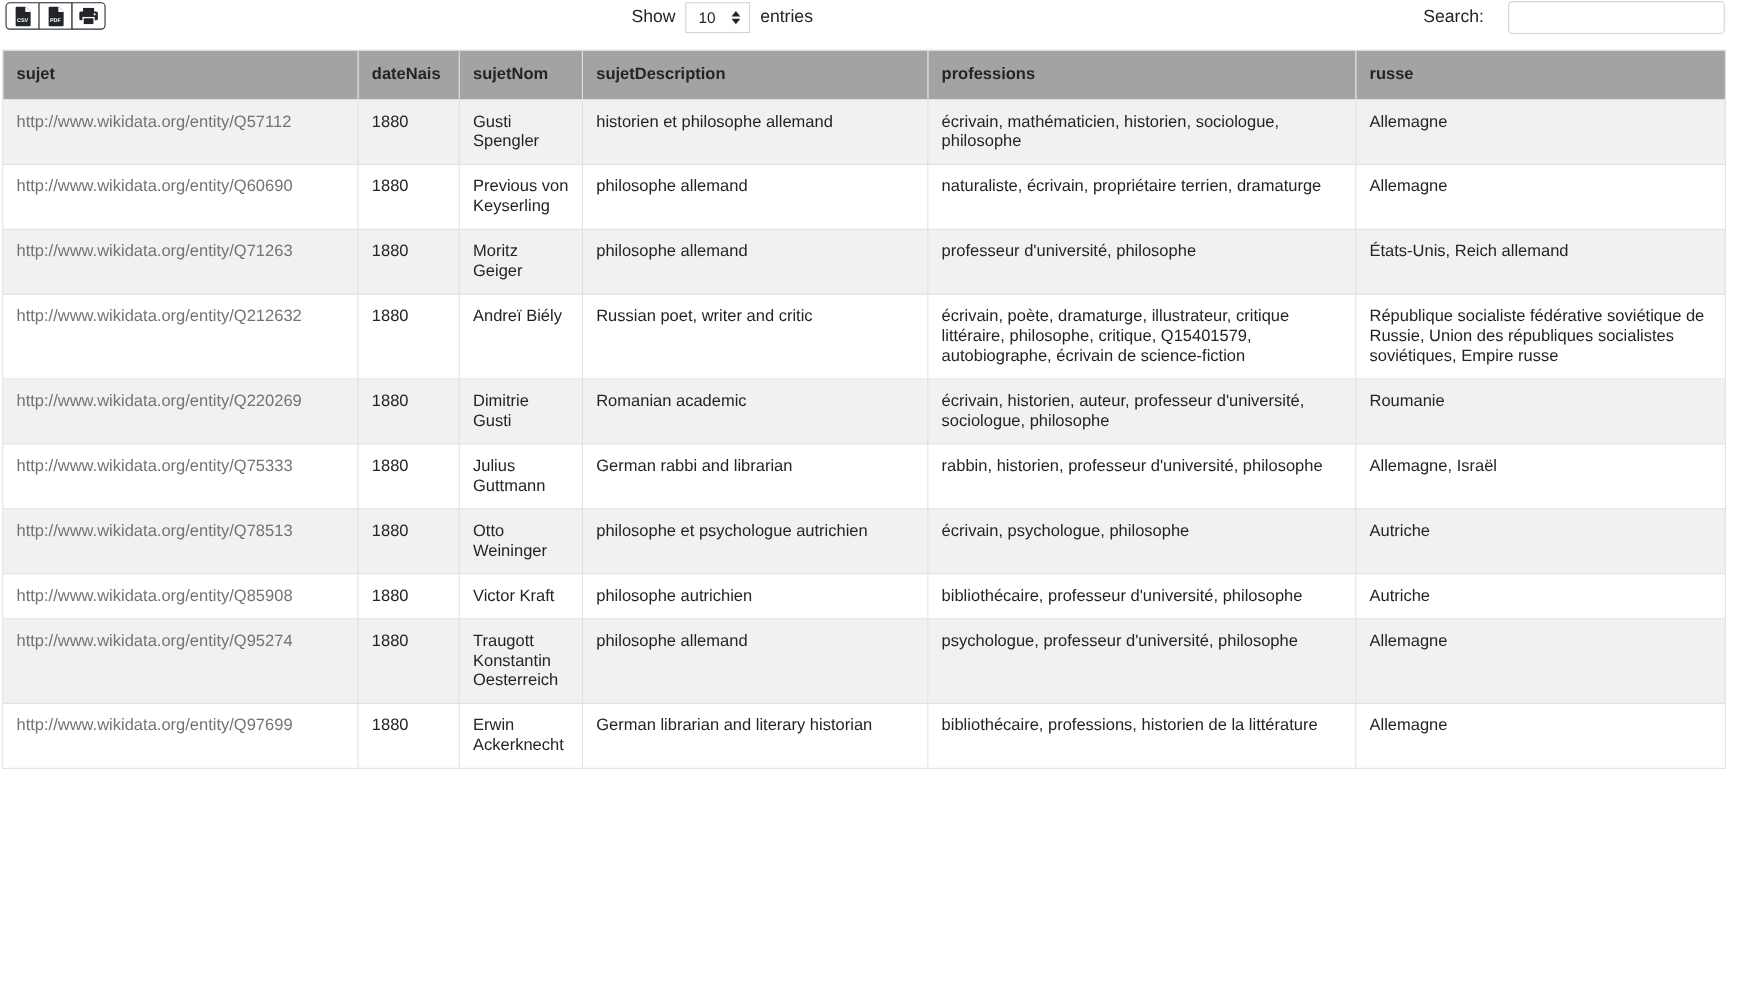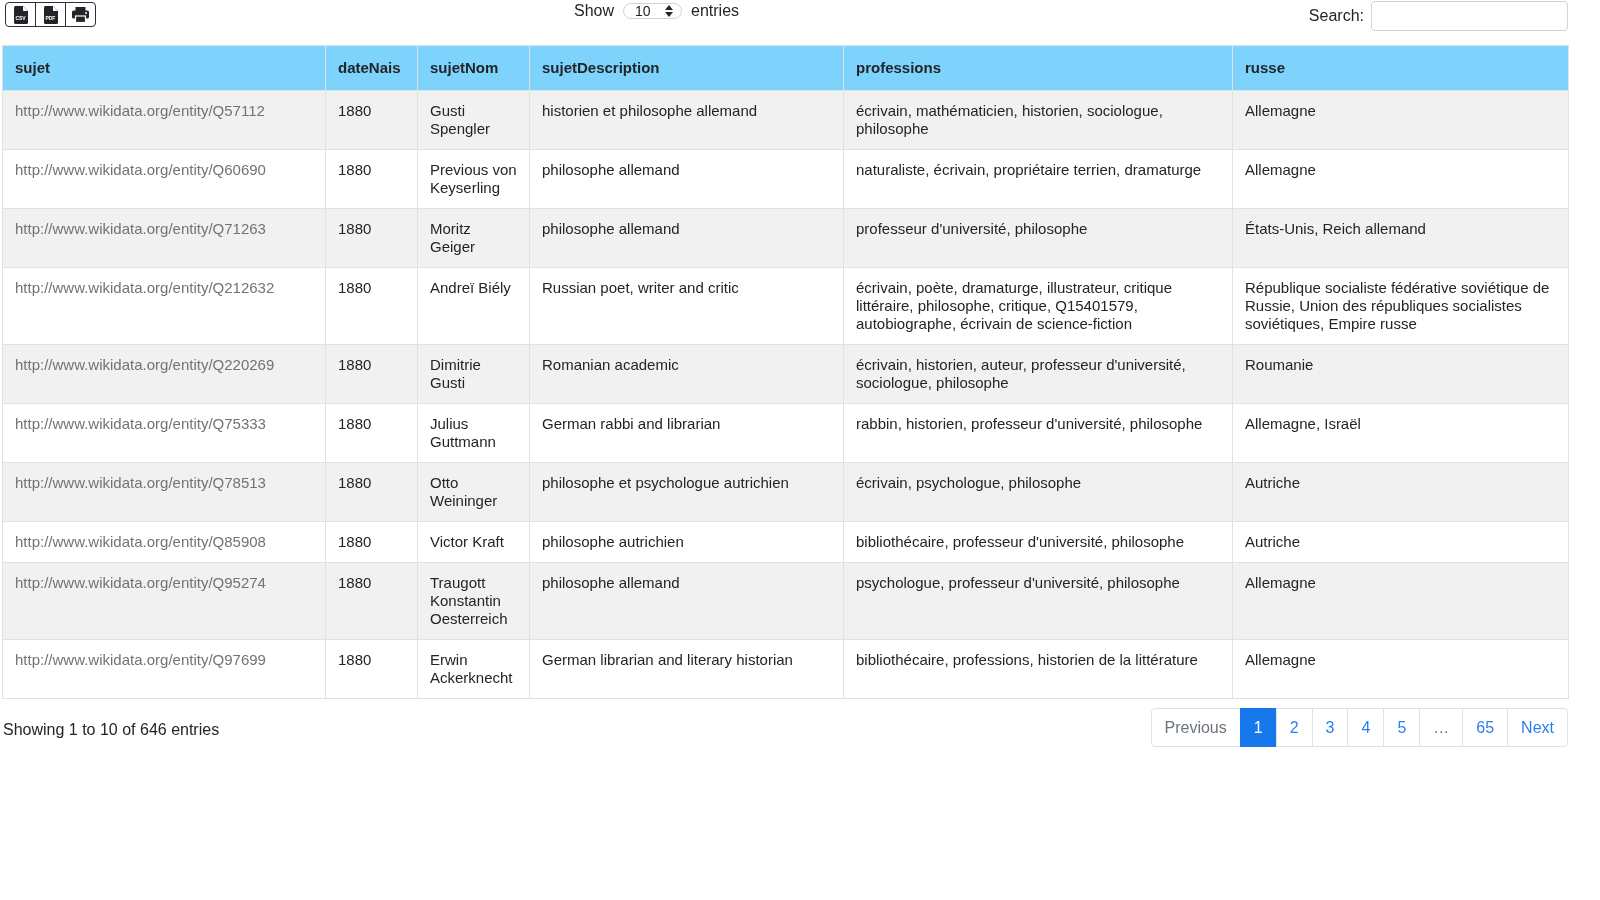--- a/index.html
+++ b/index.html
@@ -26,7 +26,7 @@
     display: flex; align-items: center; gap: 9px; font-size: 16px;
   }
   .select-box {
-    width: 59px; height: 16px; border: 1px solid #ced4da; border-radius: 12px;
+    width: 59px; height: 28px; border: 1px solid #ced4da; border-radius: 0;
     display: flex; align-items: center; justify-content: space-between;
     padding: 0 8px 0 11px; font-size: 14px; background: #fff; cursor: pointer;
   }

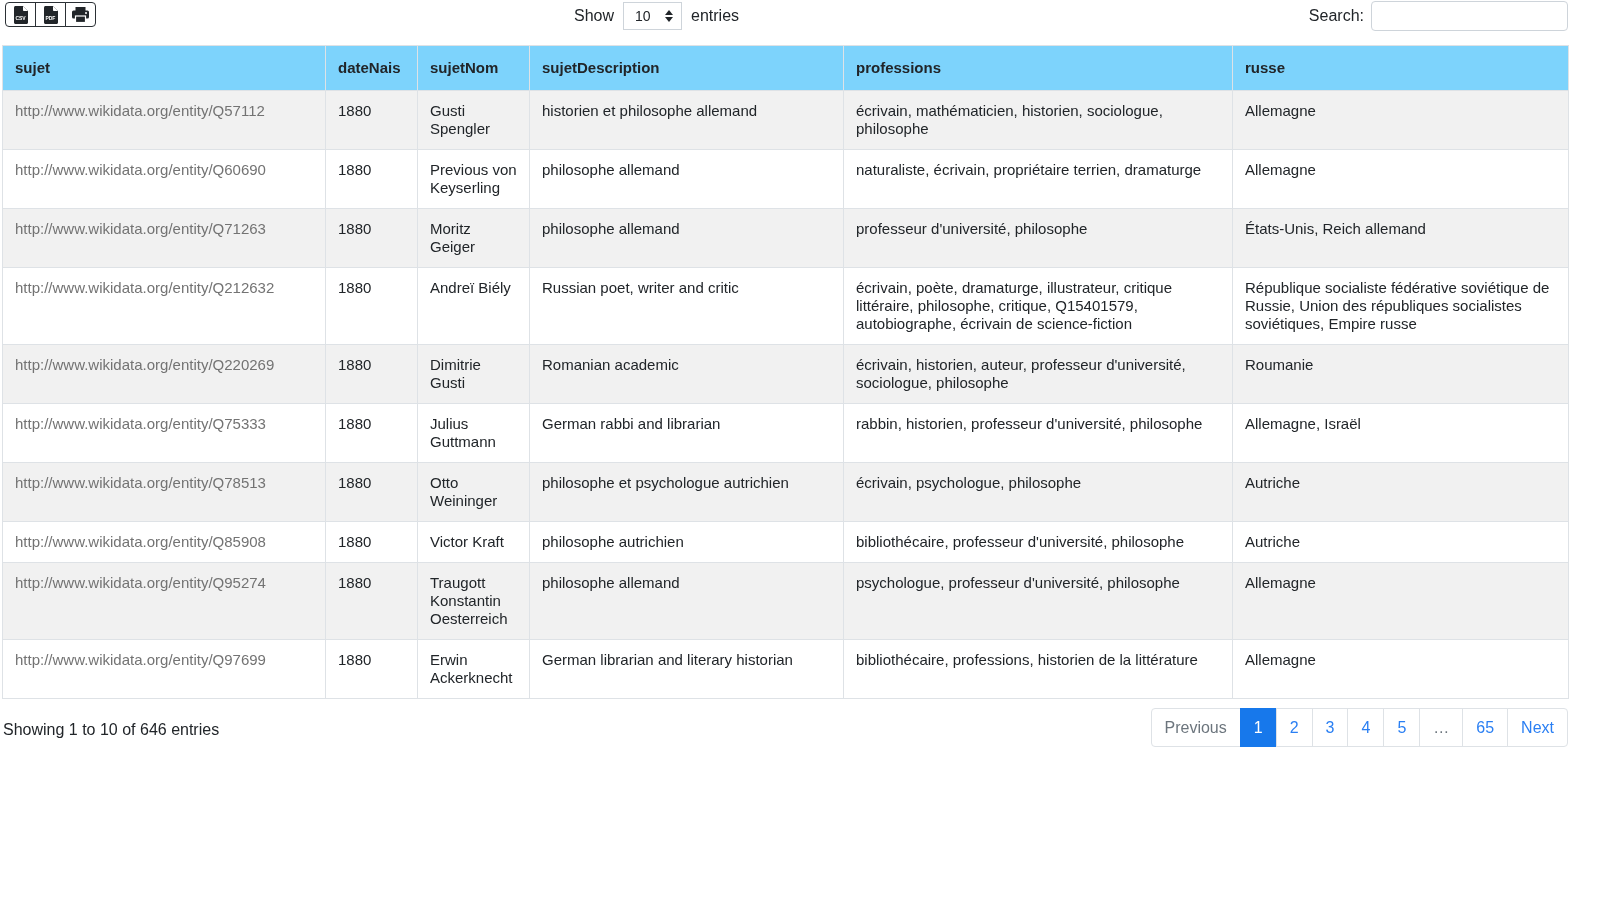--- a/index.html
+++ b/index.html
@@ -33,7 +33,7 @@
   .carets { display: flex; flex-direction: column; align-items: center; }
   .caret-up { width: 0; height: 0; border-left: 4px solid transparent; border-right: 4px solid transparent; border-bottom: 5px solid #212529; margin-bottom: 2px; }
   .caret-down { width: 0; height: 0; border-left: 4px solid transparent; border-right: 4px solid transparent; border-top: 5px solid #212529; }
-  .search-control { position: absolute; right: 0; top: 1px; display: flex; align-items: center; gap: 7px; font-size: 16px; }
+  .search-control { position: absolute; right: 0; top: 1px; display: flex; align-items: center; gap: 22px; font-size: 16px; }
   .search-input {
     width: 197px; height: 30px; border: 1px solid #ced4da; border-radius: 4px;
     font-size: 15px; padding: 0 8px; outline: none;

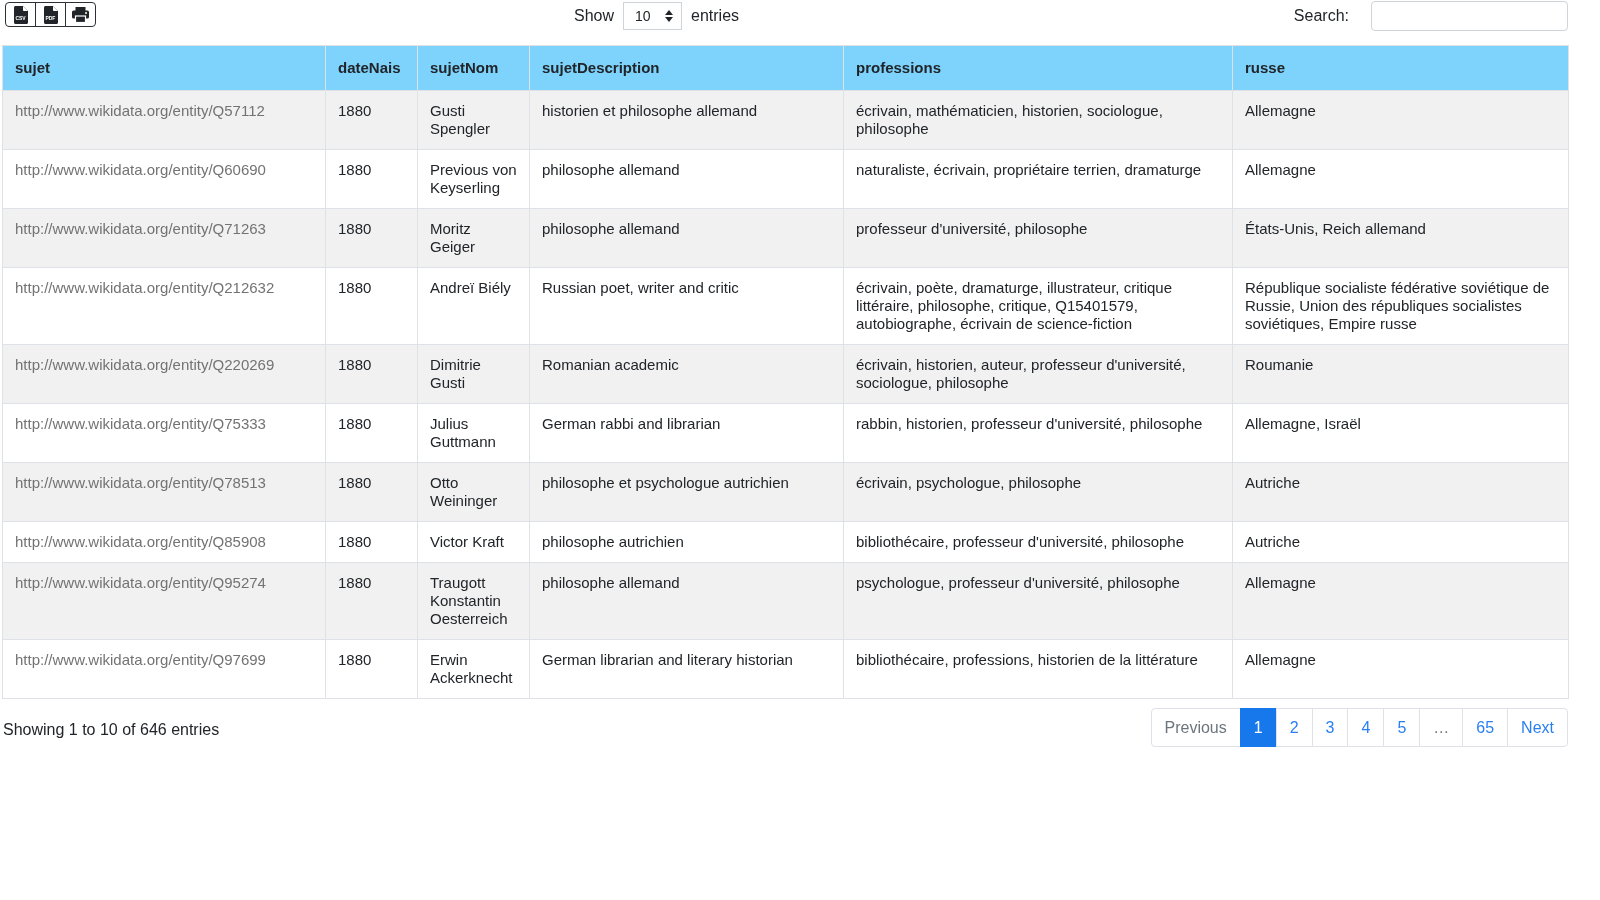--- a/index.html
+++ b/index.html
@@ -47,7 +47,7 @@
     font-size: 15px; line-height: 1.2; padding: 11px 12px;
     overflow-wrap: break-word;
   }
-  th { font-weight: bold; padding: 13px 12px; background: #7dd3fc; cursor: pointer; }
+  th { font-weight: bold; padding: 13px 12px; background: #a3a3a3; cursor: pointer; }
   tbody tr:nth-child(odd) { background: #f1f1f1; }
   tbody tr:nth-child(even) { background: #fff; }
   a.row-link { color: #737373; text-decoration: none; cursor: pointer; }

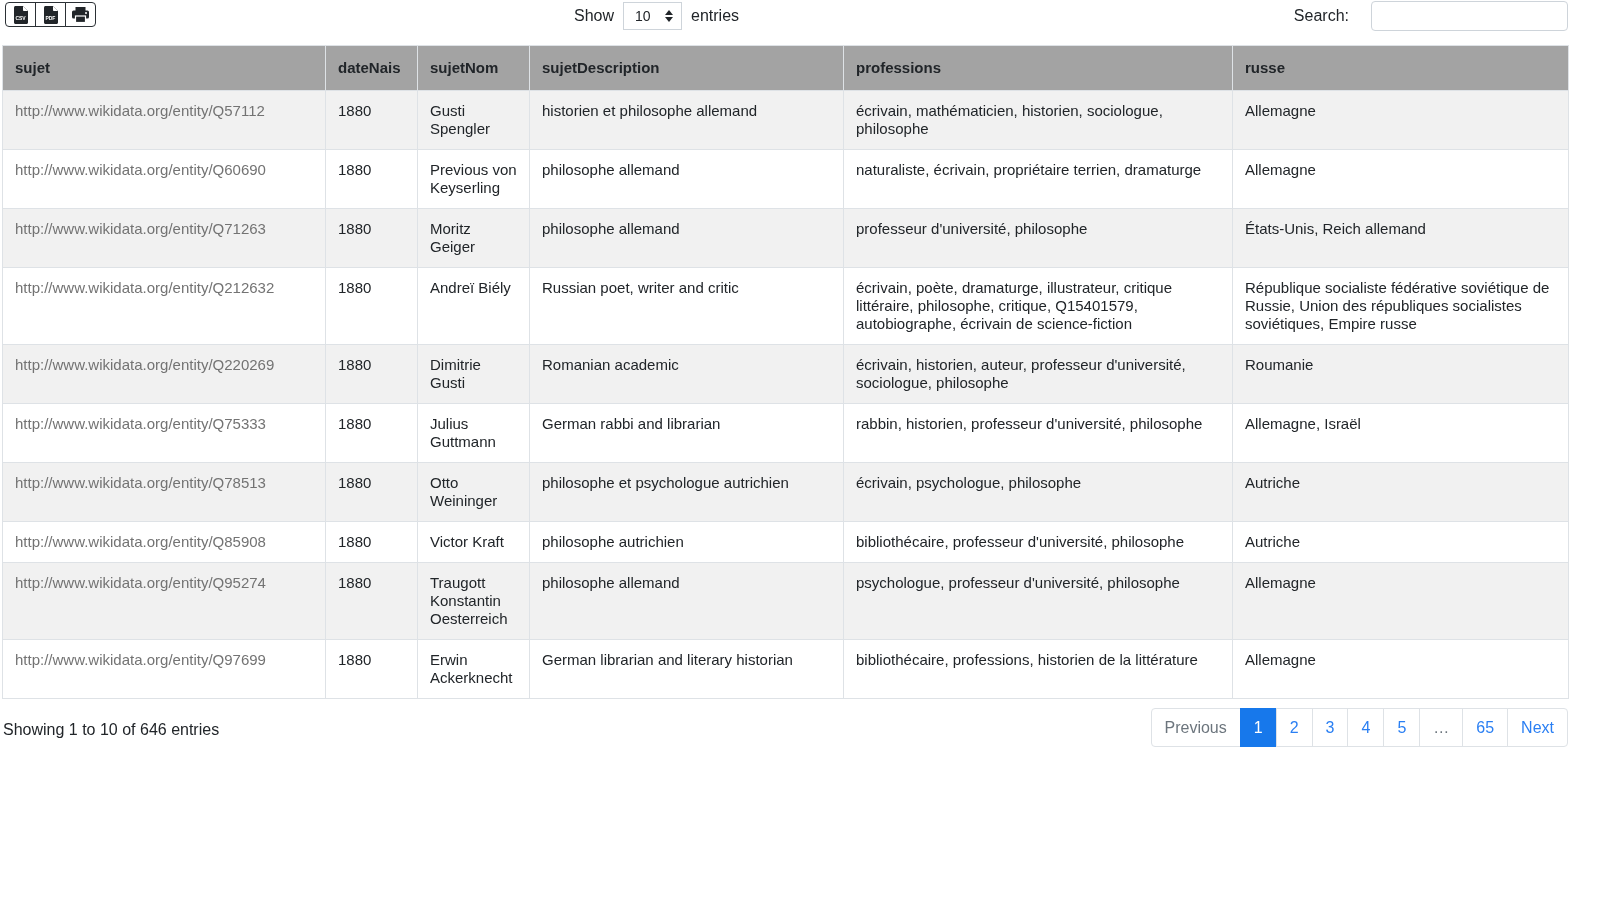--- a/index.html
+++ b/index.html
@@ -219,20 +219,6 @@
       </tbody>
   </table>
 
-  <div class="footer">
-    <div class="info">Showing 1 to 10 of 646 entries</div>
-    <div class="pagination">
-        <div class="page-item disabled previous">Previous</div>
-        <div class="page-item active">1</div>
-        <div class="page-item link">2</div>
-        <div class="page-item link">3</div>
-        <div class="page-item link">4</div>
-        <div class="page-item link">5</div>
-        <div class="page-item disabled">…</div>
-        <div class="page-item link">65</div>
-        <div class="page-item link">Next</div>
-      </div>
-  </div>
 
 </div>
 

